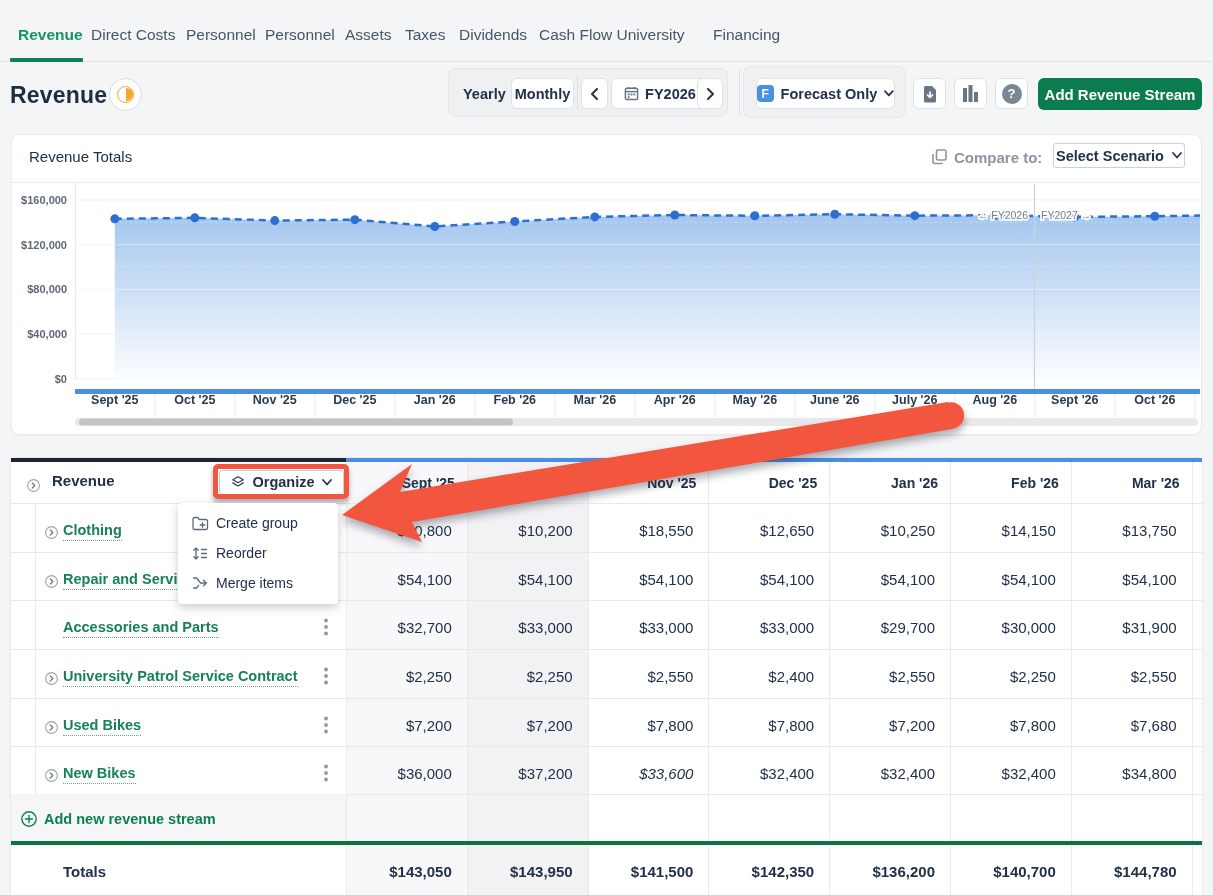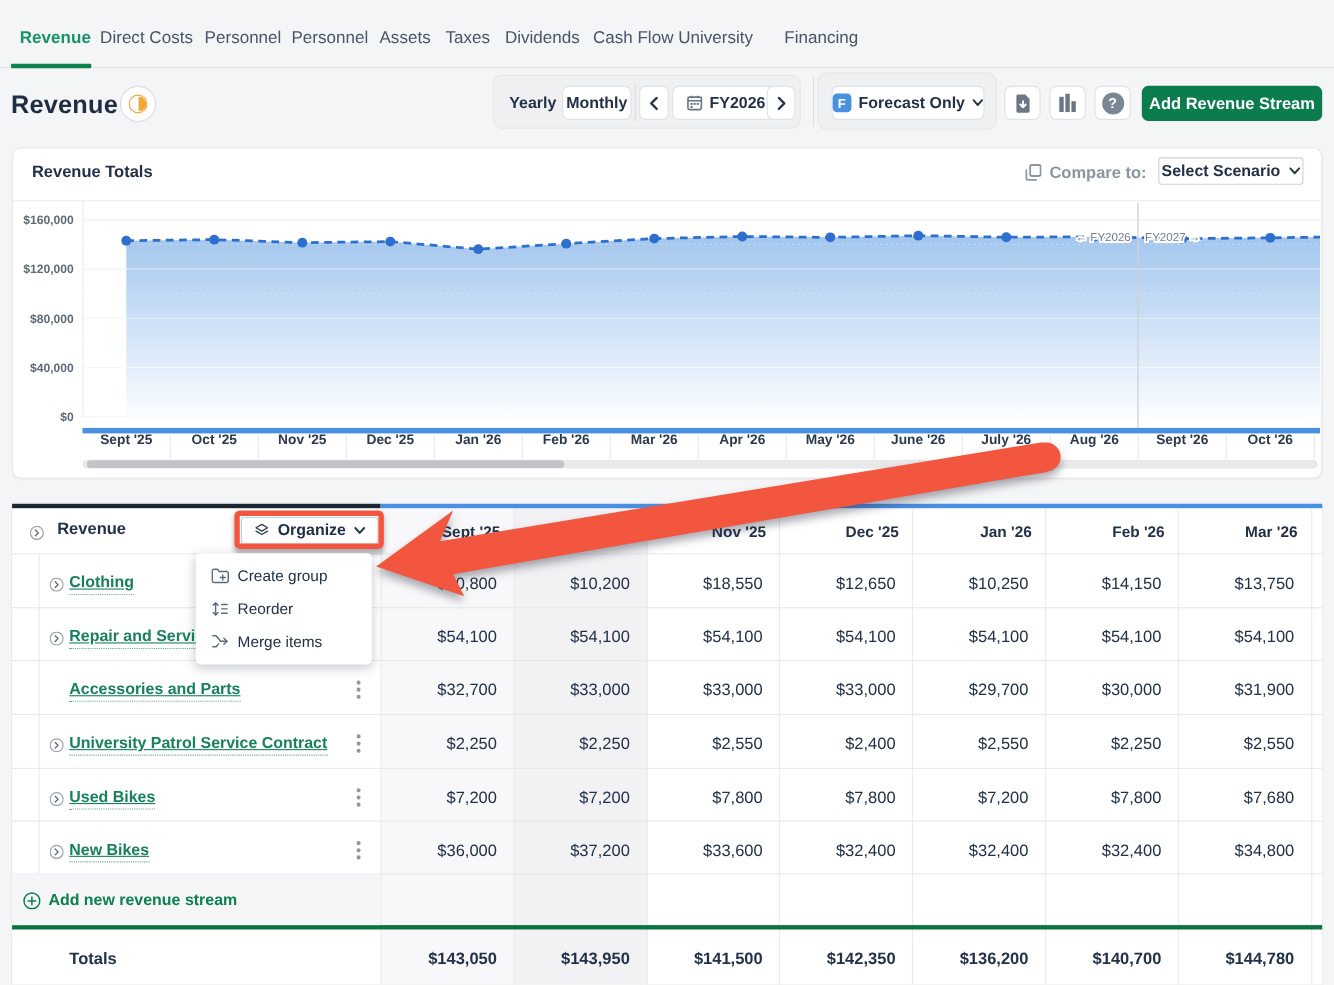--- a/index.html
+++ b/index.html
@@ -27,7 +27,7 @@
 #chartpanel { left:11px; top:134px; width:1191px; height:301px; border-radius:8px; }
 #tablepanel { left:11px; top:458px; width:1191px; height:437px; border-radius:3px 3px 0 0; border:none; box-shadow:0 0 0 1px #e9eaeb; }
 
-.ph-title { position:absolute; left:17px; top:13px; font-size:15px; font-weight:700; color:#22304a; }
+.ph-title { position:absolute; left:17px; top:13px; font-size:15px; font-weight:400; color:#22304a; }
 .compare { position:absolute; left:942px; top:14px; font-size:15px; font-weight:700; color:#8b95a2; }
 .selscen { position:absolute; left:1041px; top:8px; width:132px; height:25px; background:#fff; border:1px solid #ccd2d8; border-radius:3px; font-size:14.5px; font-weight:700; color:#22304a; display:flex; align-items:center; justify-content:center; }
 .colshade1 { position:absolute; left:335px; top:0; width:120.8px; height:437px; background:#f8f8fa; }

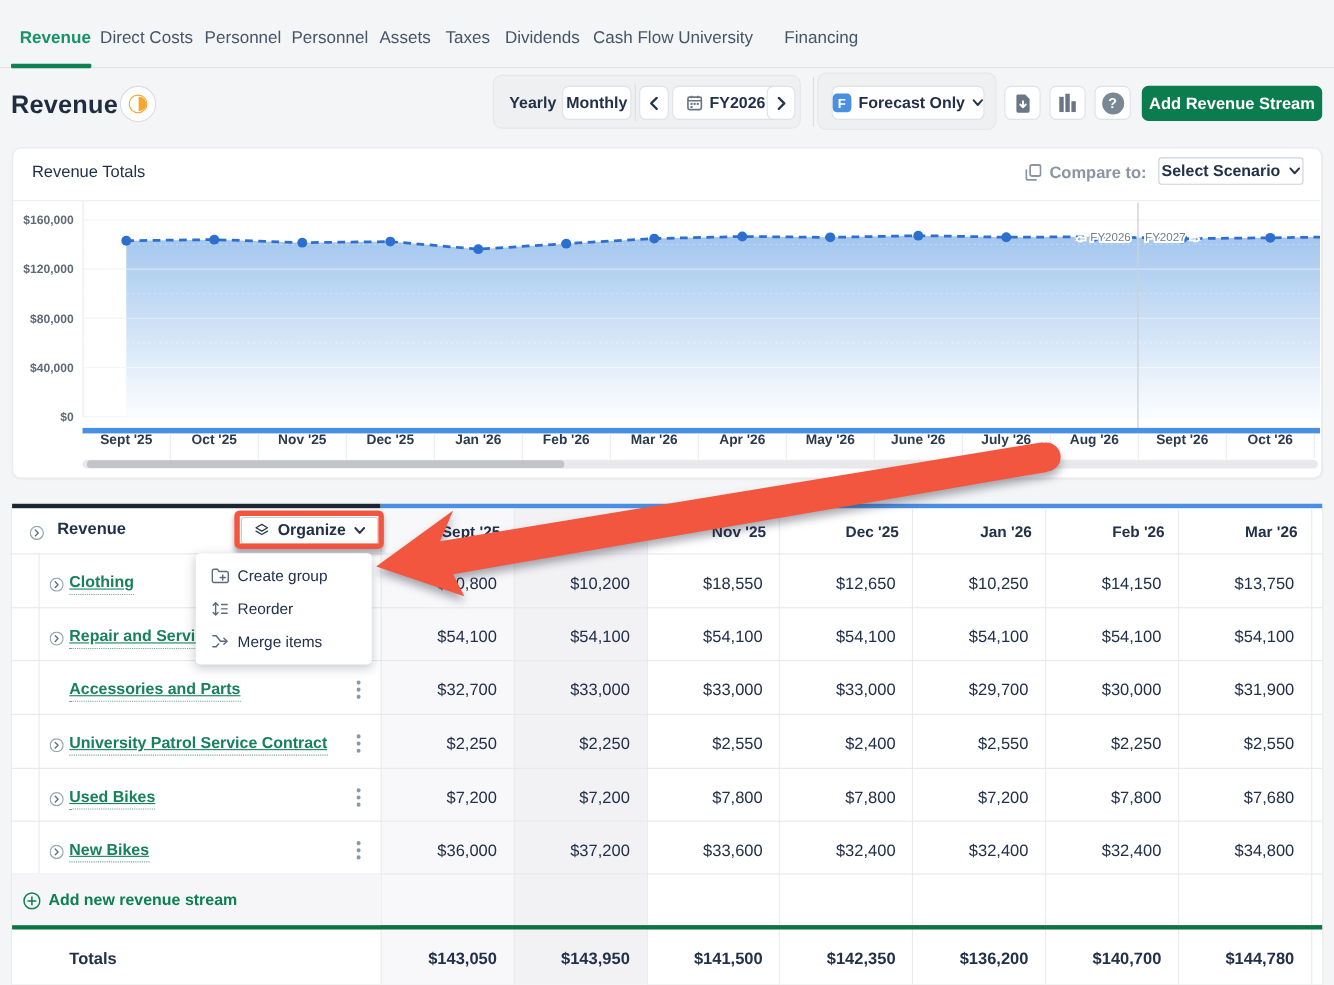--- a/index.html
+++ b/index.html
@@ -36,7 +36,7 @@
 .hline { position:absolute; left:0; width:1191px; height:1px; background:#e7e8ea; }
 .cell { position:absolute; width:120.8px; text-align:right; padding-right:15px; font-size:15px; color:#22304a; }
 .mhead { font-weight:700; font-size:14px; padding-right:12px; }
-.linkrow { font-size:14.5px; font-weight:700; color:#16815a;text-decoration:underline; }
+.linkrow { font-size:14.5px; font-weight:700; color:#16815a; }
 .linkrow span { border-bottom:1px dotted #6fa78e; padding-bottom:2px; }
 .kebab { position:absolute; left:308.5px; width:12px; text-align:center; color:#8d97a1; }
 </style>

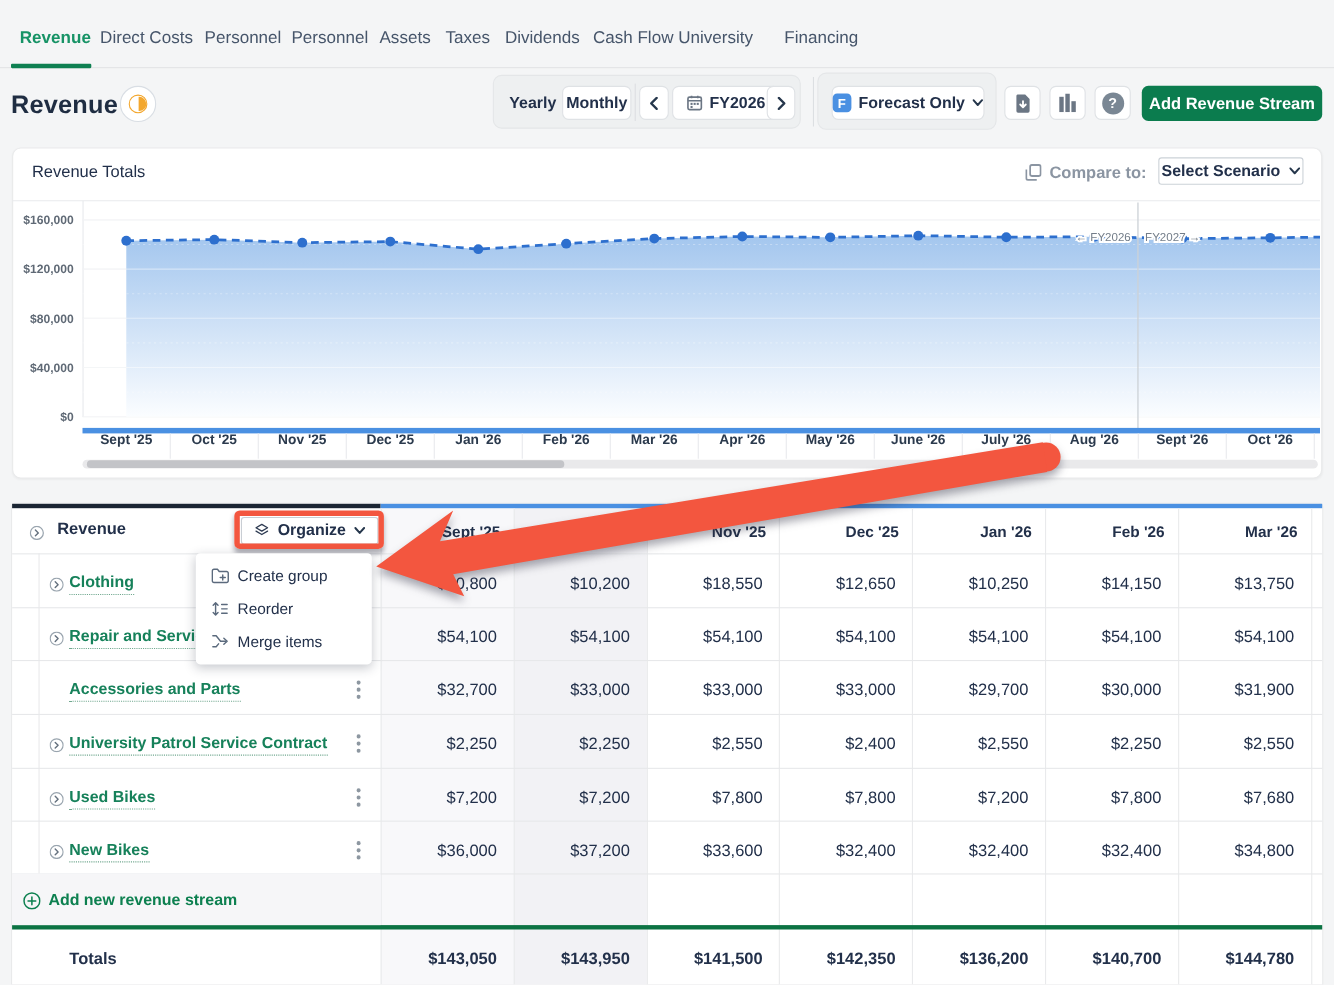--- a/index.html
+++ b/index.html
@@ -339,7 +339,7 @@
         </svg></div>
       <div class="cell" style="left:335px; top:307px;">$36,000</div>
       <div class="cell" style="left:455.8px; top:307px;">$37,200</div>
-      <div class="cell" style="left:576.6px; top:307px;">$33,600</div>
+      <div class="cell" style="left:576.6px; top:307px;font-style:italic;">$33,600</div>
       <div class="cell" style="left:697.4px; top:307px;">$32,400</div>
       <div class="cell" style="left:818.2px; top:307px;">$32,400</div>
       <div class="cell" style="left:939px; top:307px;">$32,400</div>

